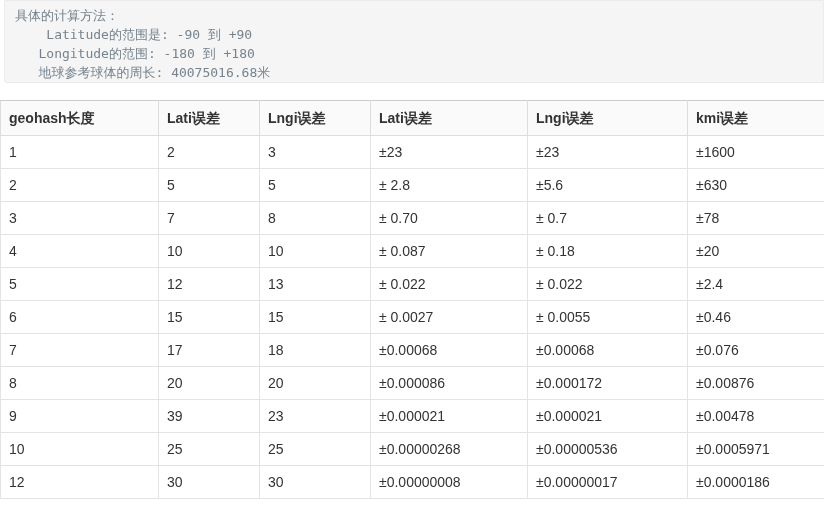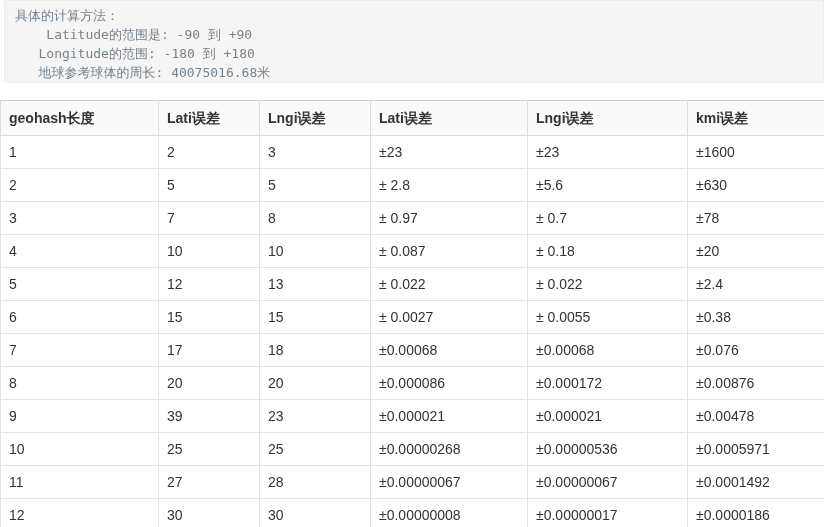--- a/index.html
+++ b/index.html
@@ -100,7 +100,7 @@
           <td>3</td>
           <td>7</td>
           <td>8</td>
-          <td>± 0.97</td>
+          <td>± 0.70</td>
           <td>± 0.7</td>
           <td>±78</td>
         </tr>

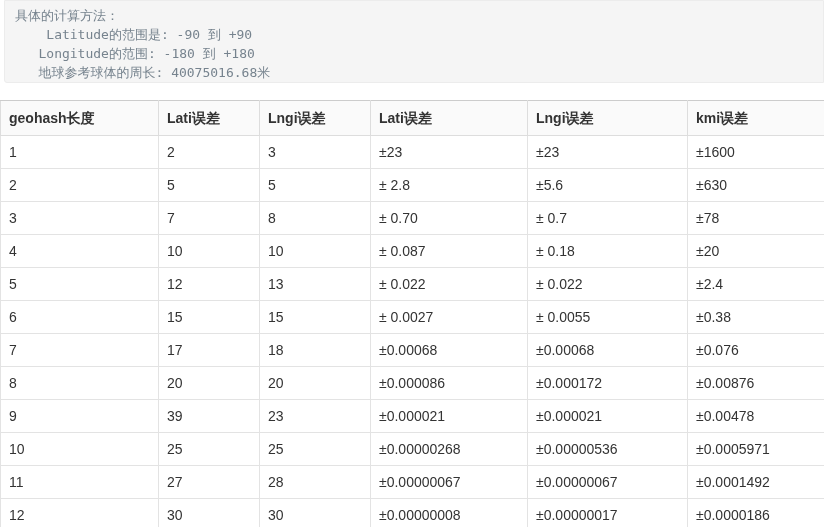--- a/index.html
+++ b/index.html
@@ -126,7 +126,7 @@
           <td>15</td>
           <td>± 0.0027</td>
           <td>± 0.0055</td>
-          <td>±0.38</td>
+          <td>±0.46</td>
         </tr>
         <tr>
           <td>7</td>

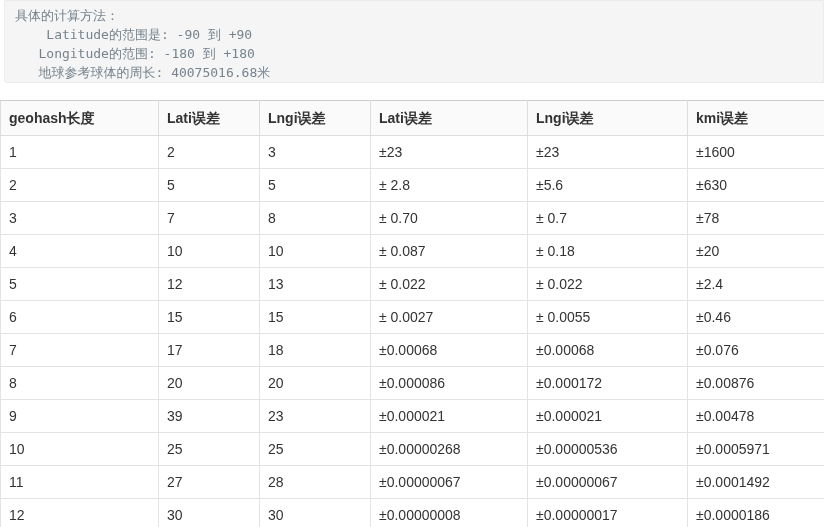--- a/index.html
+++ b/index.html
@@ -161,14 +161,6 @@
           <td>±0.0005971</td>
         </tr>
         <tr>
-          <td>11</td>
-          <td>27</td>
-          <td>28</td>
-          <td>±0.00000067</td>
-          <td>±0.00000067</td>
-          <td>±0.0001492</td>
-        </tr>
-        <tr>
           <td>12</td>
           <td>30</td>
           <td>30</td>

